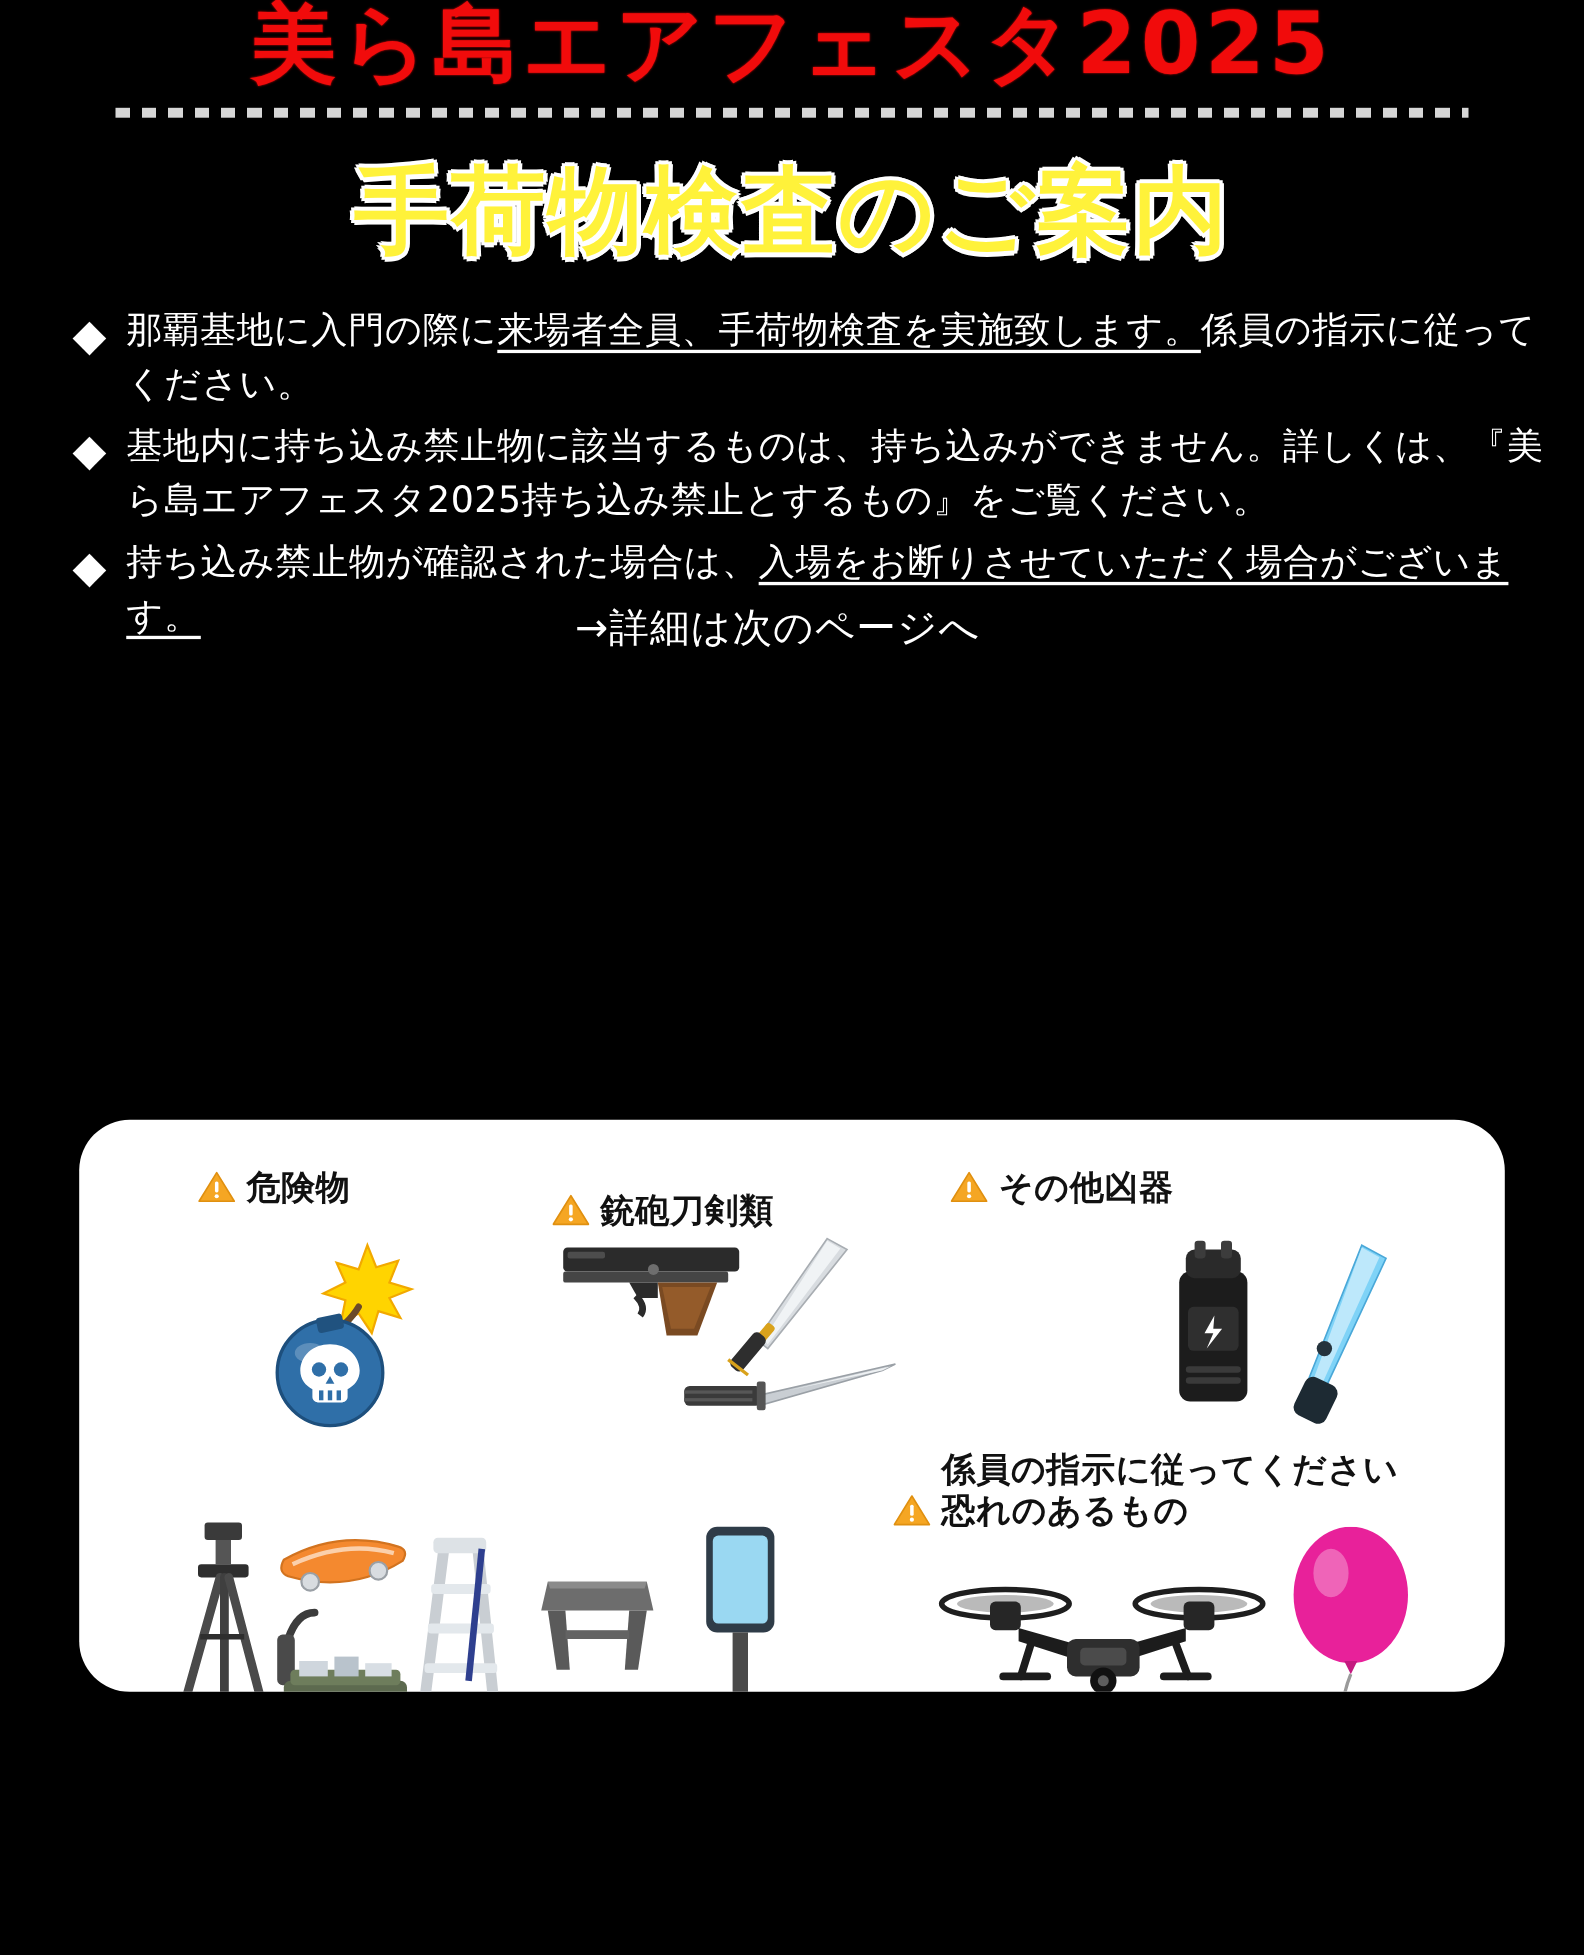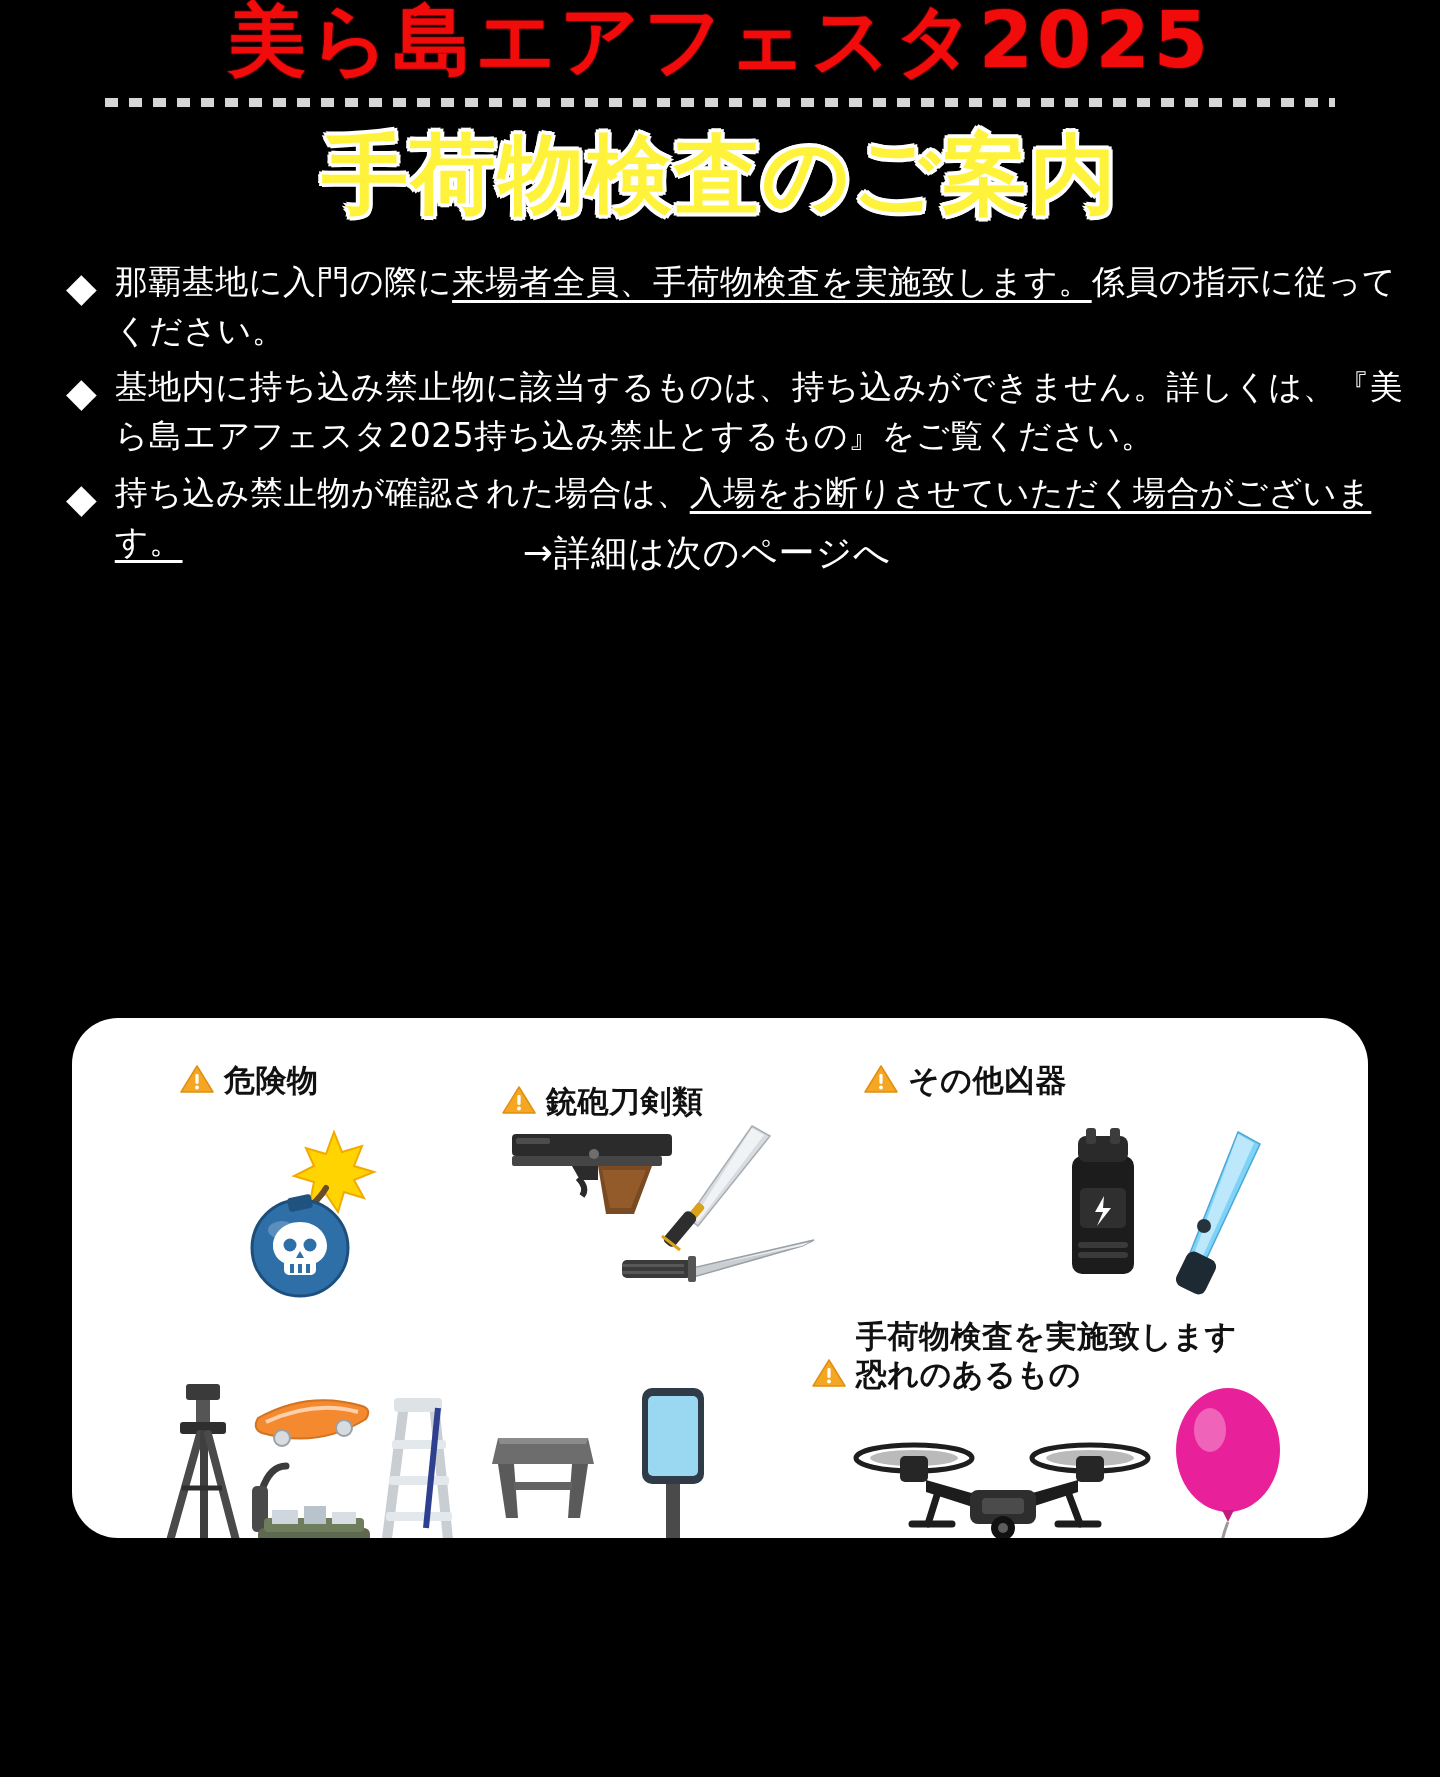--- a/index.html
+++ b/index.html
@@ -41,7 +41,7 @@
     font-size: 86px;
     letter-spacing: 2px;
     line-height: 1.15;
-    margin-top: 18px;
+    margin-top: 36px;
     text-shadow:
       -3px -3px 0 #ffffff, 3px -3px 0 #ffffff,
       -3px  3px 0 #ffffff, 3px  3px 0 #ffffff,

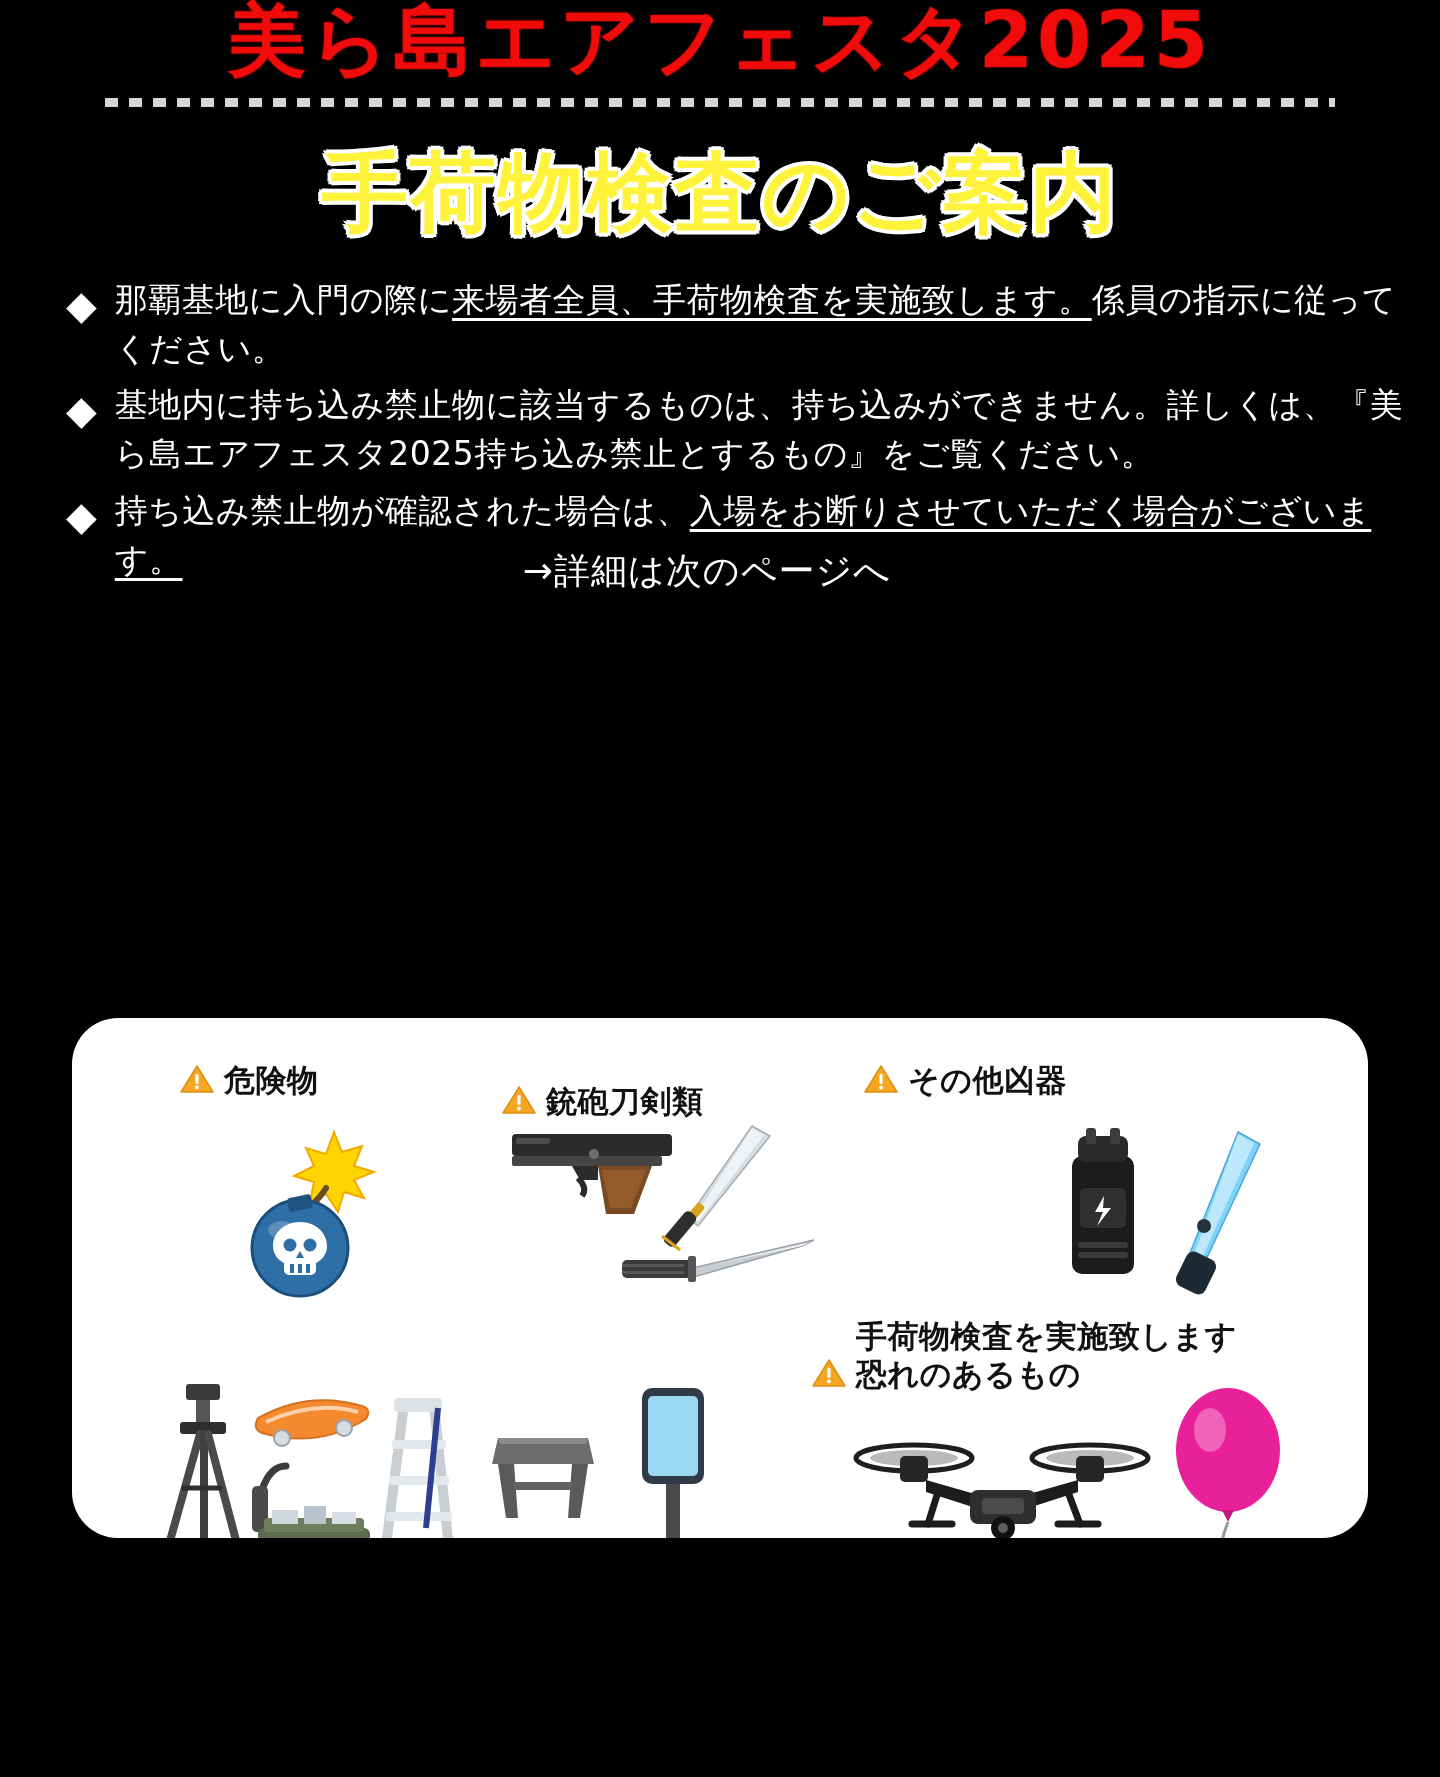--- a/index.html
+++ b/index.html
@@ -219,7 +219,7 @@
             <circle cx="17" cy="23.5" r="1.9" fill="#ffffff"></circle>
           </svg>
     </span>
-    <span>手荷物検査を実施致します
+    <span>係員の指示に従ってください
 恐れのあるもの</span>
   </div>
 

